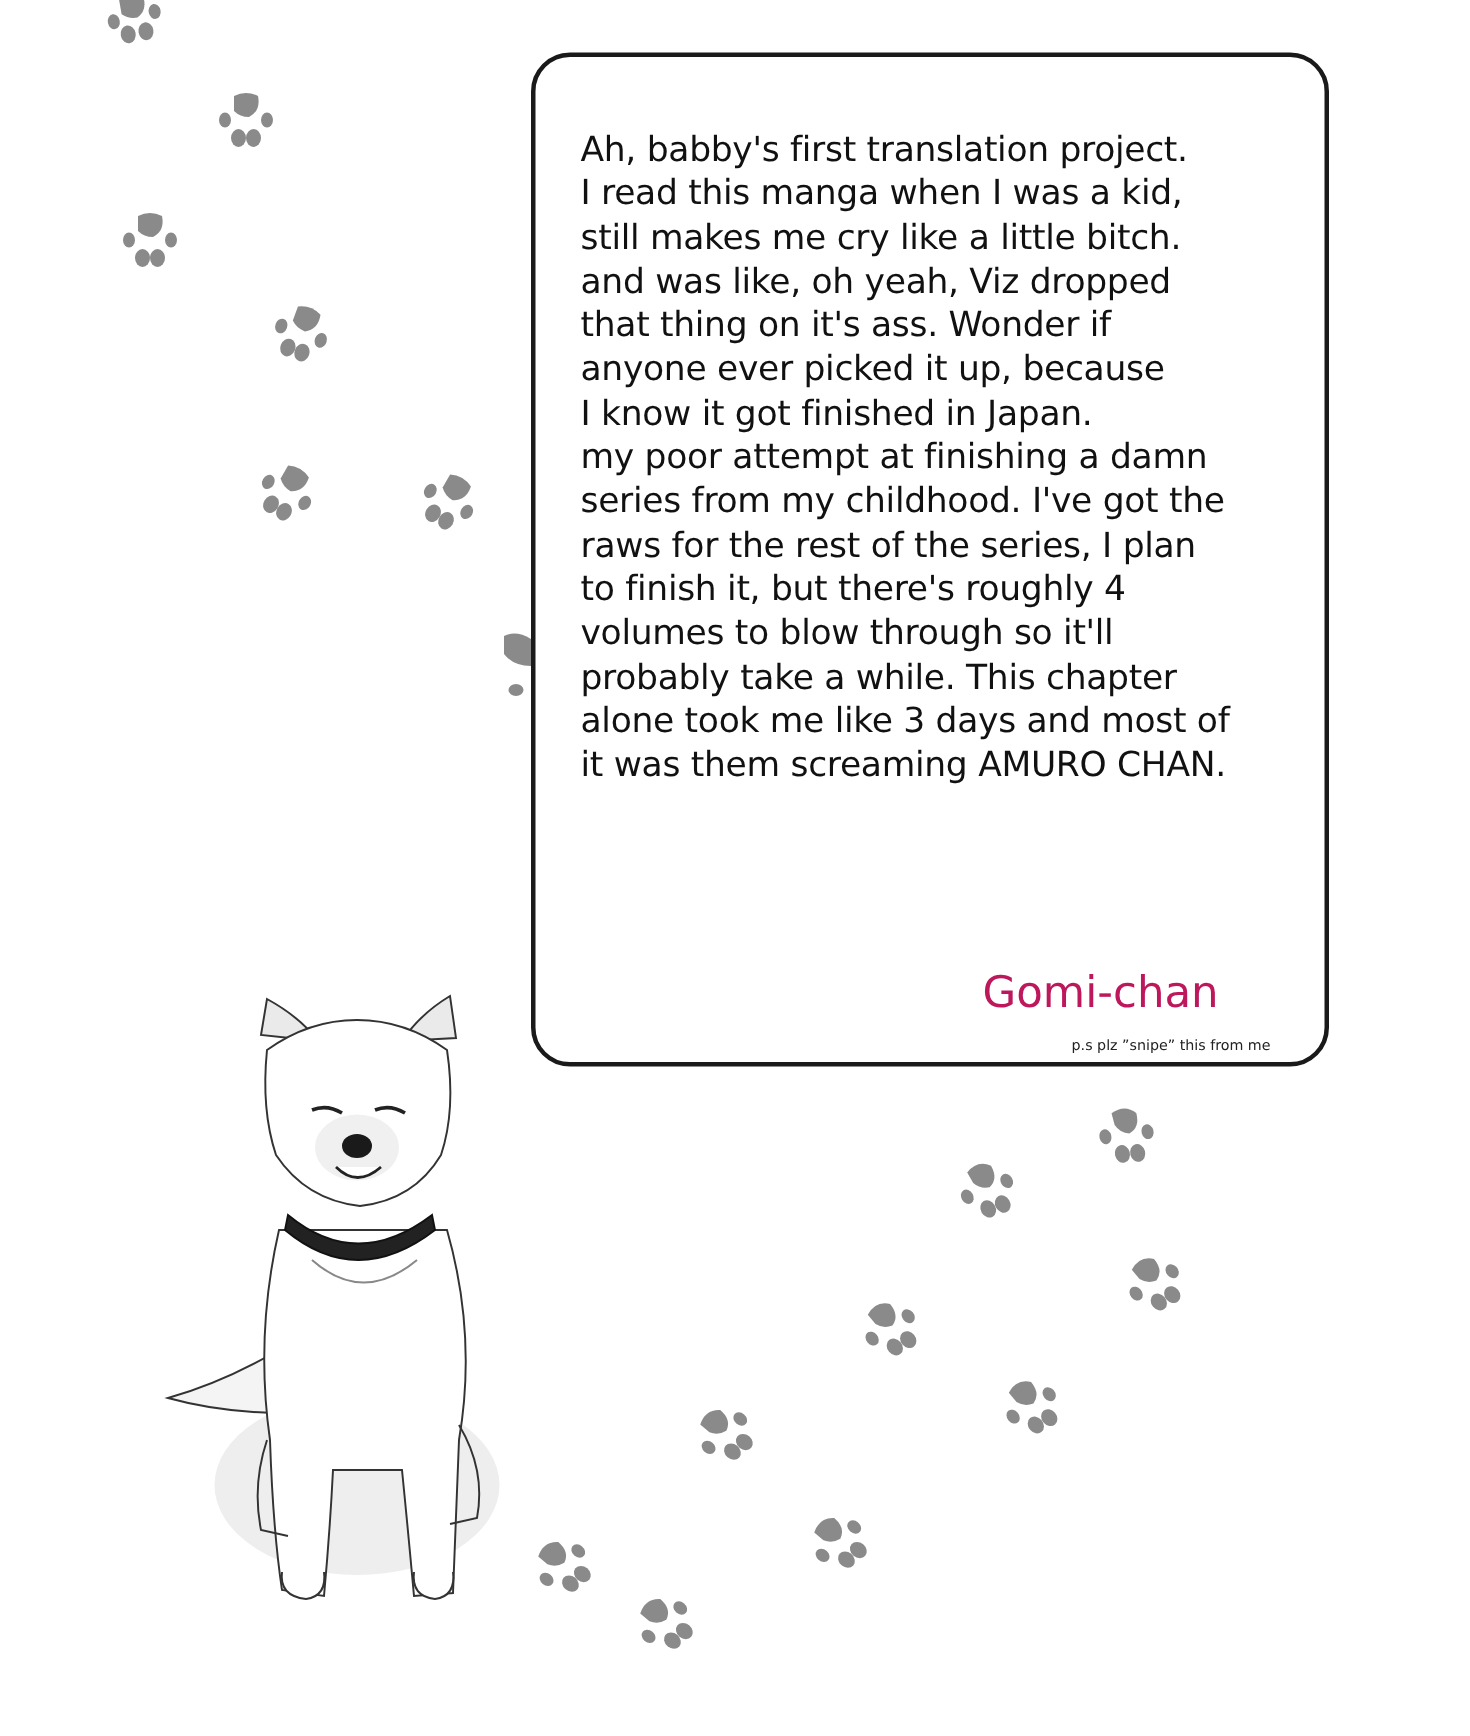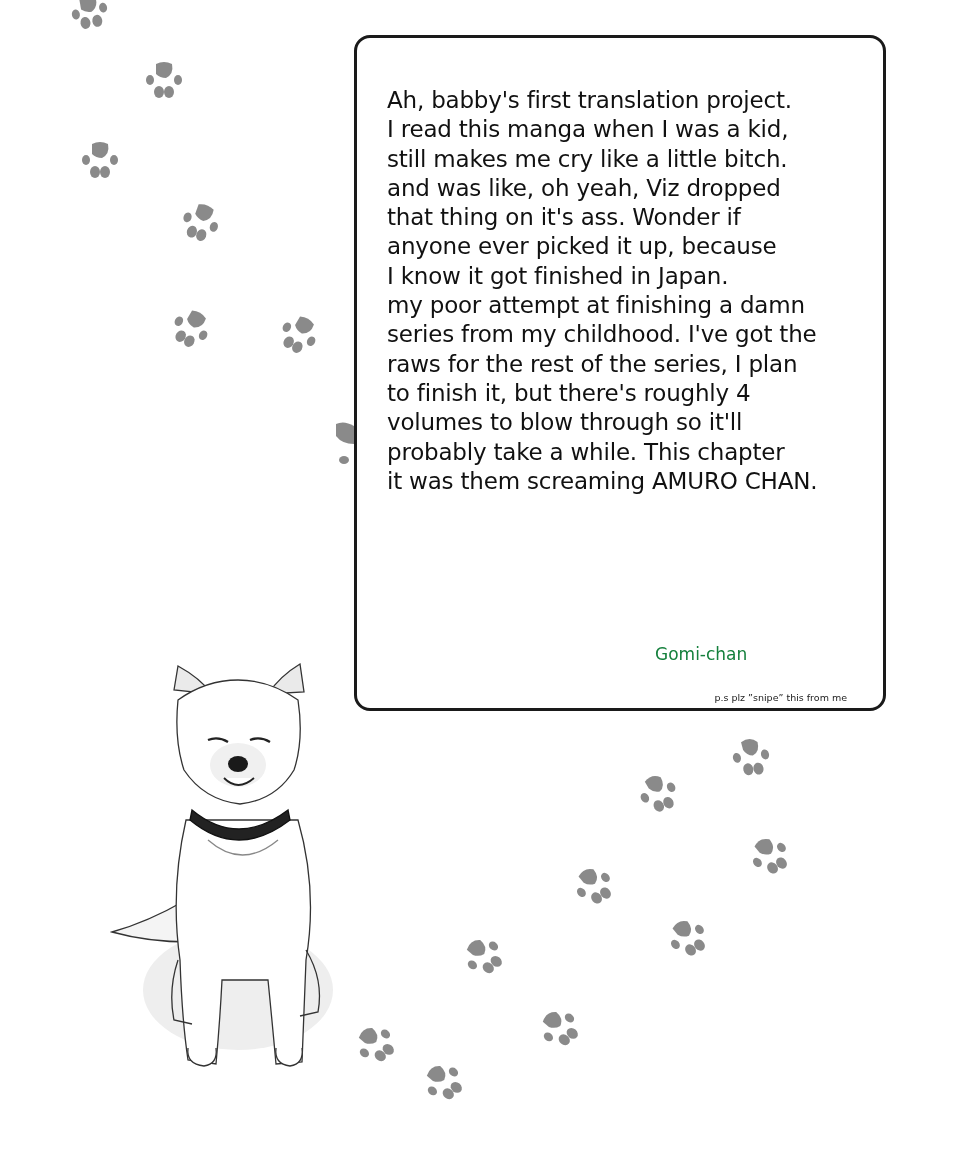--- a/index.html
+++ b/index.html
@@ -12,7 +12,7 @@
     .paw svg { width: 100%; height: 100%; display: block; }
     .note-box {
       position: absolute; left: 354px; top: 35px; width: 532px; height: 676px;
-      border: 3px solid #1a1a1a; border-radius: 16px; background: #ffffff; box-sizing: border-box;
+      border: 3px solid #1a1a1a; border-radius: 26px; background: #ffffff; box-sizing: border-box;
     }
     .note-body {
       position: absolute; left: 30px; top: 48px; width: 490px;

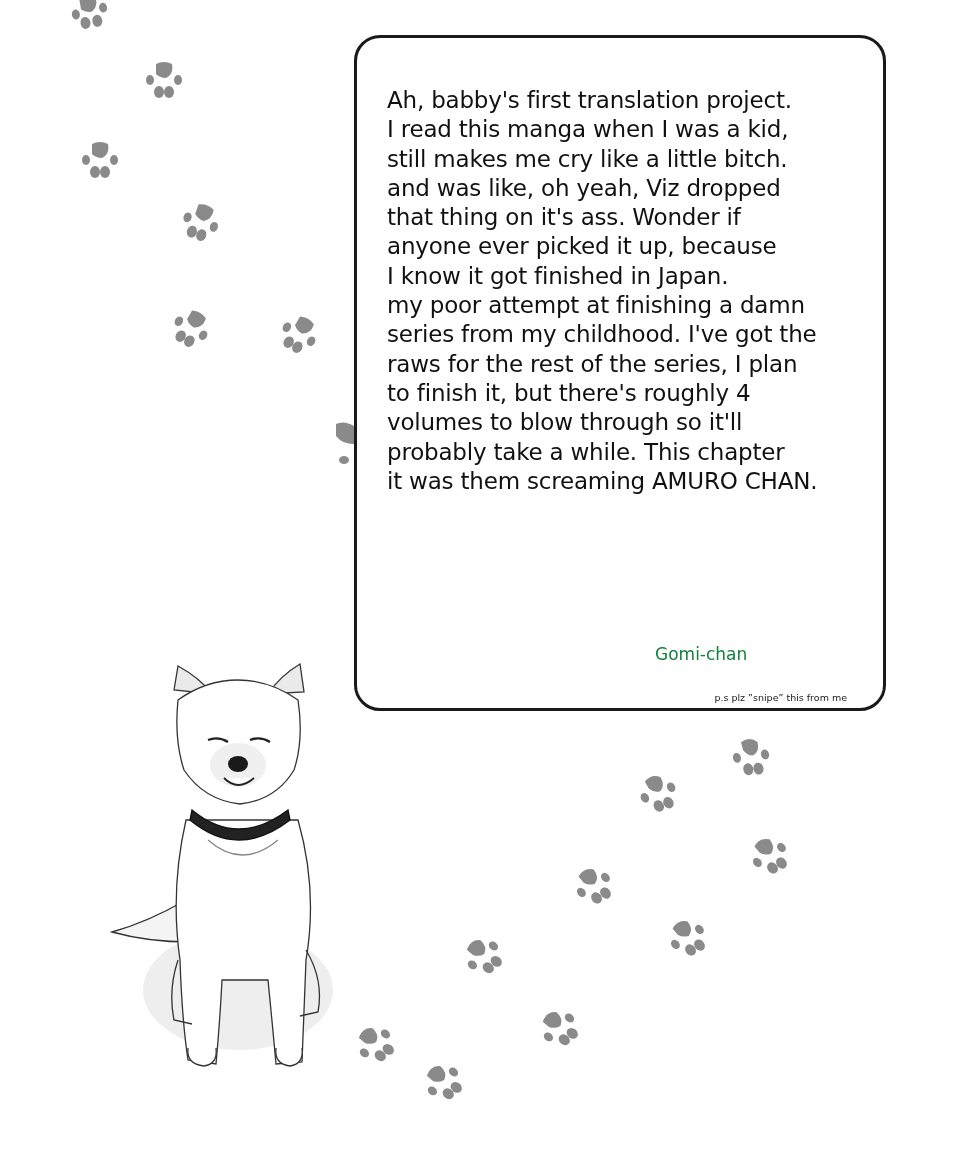--- a/index.html
+++ b/index.html
@@ -130,6 +130,7 @@
       <span class="note-line">to finish it, but there's roughly 4</span>
       <span class="note-line">volumes to blow through so it'll</span>
       <span class="note-line">probably take a while. This chapter</span>
+      <span class="note-line">alone took me like 3 days and most of</span>
       <span class="note-line">it was them screaming AMURO CHAN.</span>
     </div>
     <div class="note-signature">Gomi-chan</div>

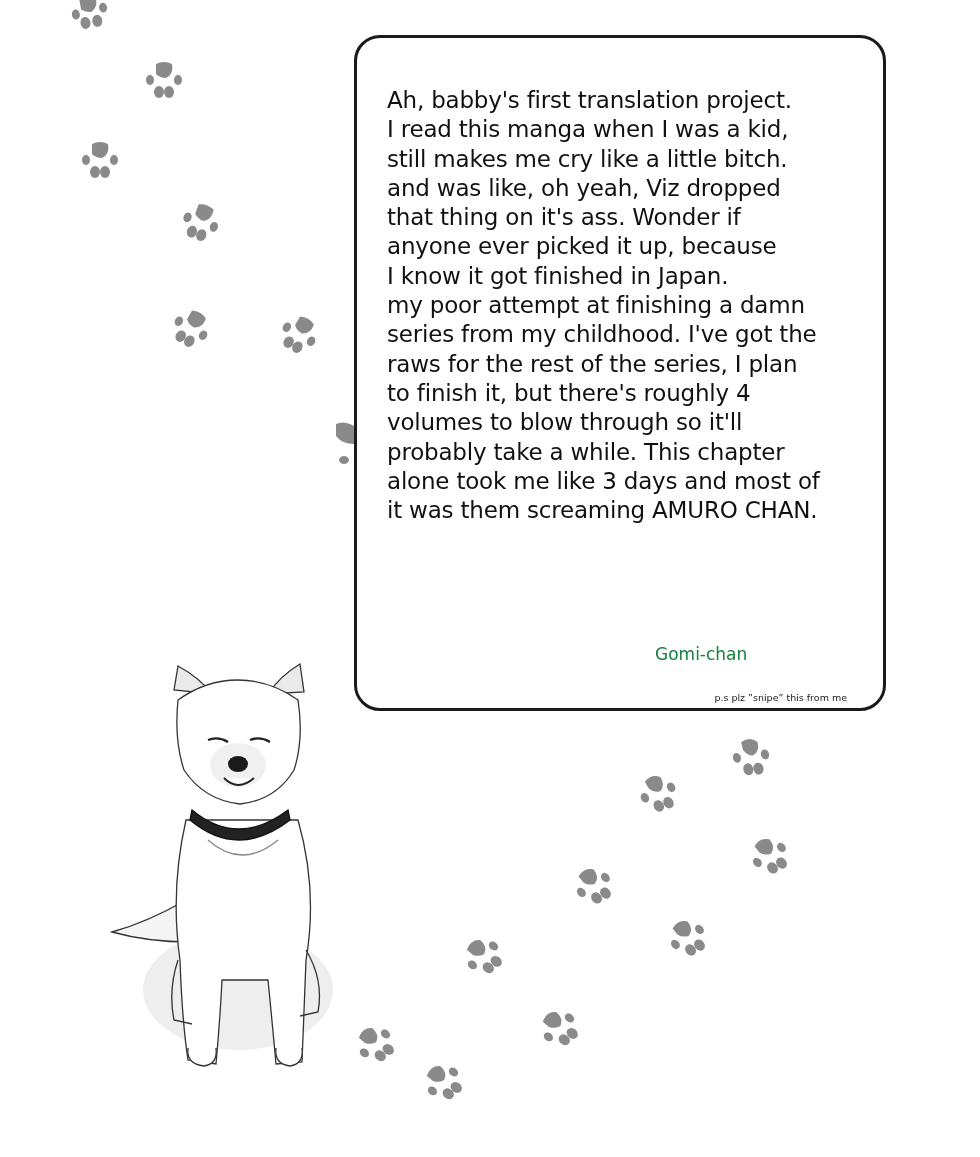--- a/index.html
+++ b/index.html
@@ -26,7 +26,7 @@
     }
     .note-signature {
       position: absolute; left: 298px; top: 606px;
-      font-family: "DejaVu Sans", sans-serif; font-size: 17px; color: #15803d; white-space: nowrap;
+      font-family: "DejaVu Sans", sans-serif; font-size: 29px; color: #be185d; white-space: nowrap;
     }
     .note-ps {
       position: absolute; right: 36px; top: 654px;

